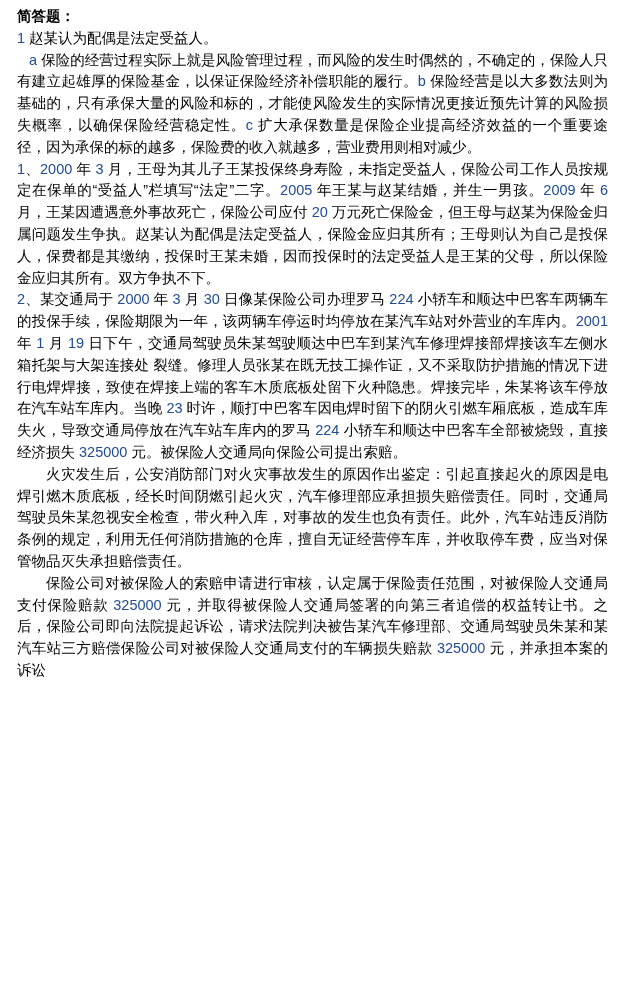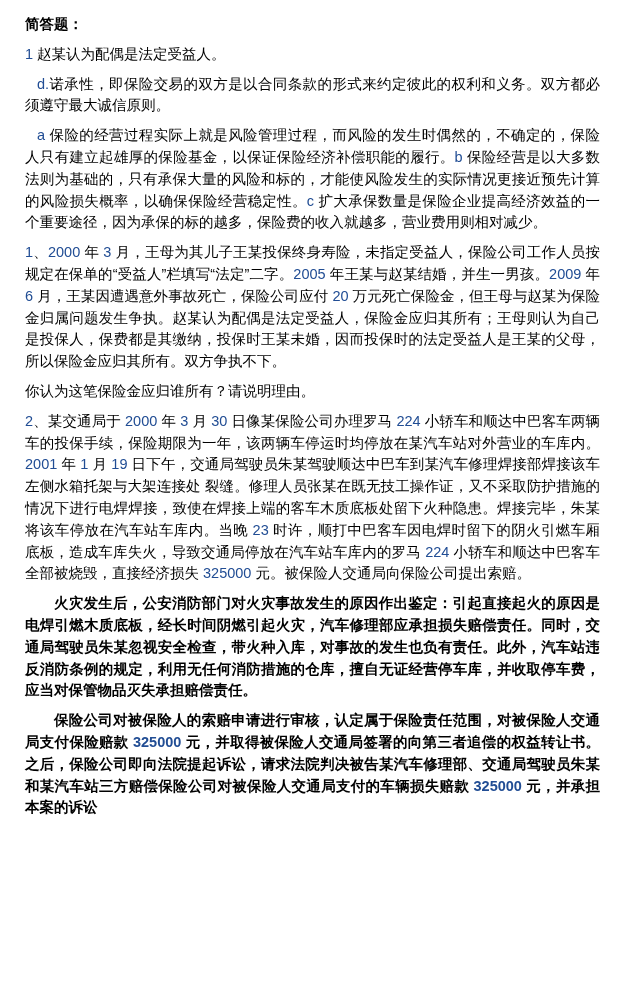--- a/index.html
+++ b/index.html
@@ -23,7 +23,7 @@
     text-align: justify;
   }
   .doc p {
-    margin: 8px;
+    margin: 0;
     padding: 0;
   }
   .heading {

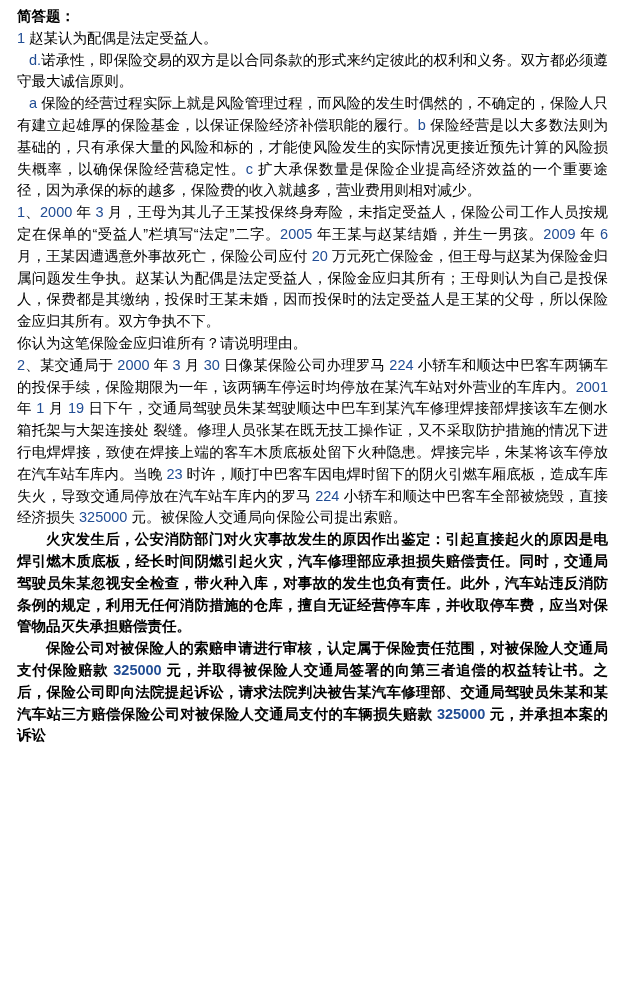--- a/index.html
+++ b/index.html
@@ -44,7 +44,6 @@
   <div id="document-body">
       <p class="heading"><span class="txt">简答题：</span></p>
       <p class="para indent-0"><span class="num">1</span><span class="txt"> 赵某认为配偶是法定受益人。</span></p>
-      <p class="para indent-1"><span class="num">d.</span><span class="txt">诺承性，即保险交易的双方是以合同条款的形式来约定彼此的权利和义务。双方都必须遵守最大诚信原则。</span></p>
       <p class="para indent-1"><span class="num">a</span><span class="txt"> 保险的经营过程实际上就是风险管理过程，而风险的发生时偶然的，不确定的，保险人只有建立起雄厚的保险基金，以保证保险经济补偿职能的履行。</span><span class="num">b</span><span class="txt"> 保险经营是以大多数法则为基础的，只有承保大量的风险和标的，才能使风险发生的实际情况更接近预先计算的风险损失概率，以确保保险经营稳定性。</span><span class="num">c</span><span class="txt"> 扩大承保数量是保险企业提高经济效益的一个重要途径，因为承保的标的越多，保险费的收入就越多，营业费用则相对减少。</span></p>
       <p class="para indent-0"><span class="num">1</span><span class="txt">、</span><span class="num">2000</span><span class="txt"> 年 </span><span class="num">3</span><span class="txt"> 月，王母为其儿子王某投保终身寿险，未指定受益人，保险公司工作人员按规定在保单的“受益人”栏填写“法定”二字。</span><span class="num">2005</span><span class="txt"> 年王某与赵某结婚，并生一男孩。</span><span class="num">2009</span><span class="txt"> 年 </span><span class="num">6</span><span class="txt"> 月，王某因遭遇意外事故死亡，保险公司应付 </span><span class="num">20</span><span class="txt"> 万元死亡保险金，但王母与赵某为保险金归属问题发生争执。赵某认为配偶是法定受益人，保险金应归其所有；王母则认为自己是投保人，保费都是其缴纳，投保时王某未婚，因而投保时的法定受益人是王某的父母，所以保险金应归其所有。双方争执不下。</span></p>
       <p class="para indent-0"><span class="txt">你认为这笔保险金应归谁所有？请说明理由。</span></p>

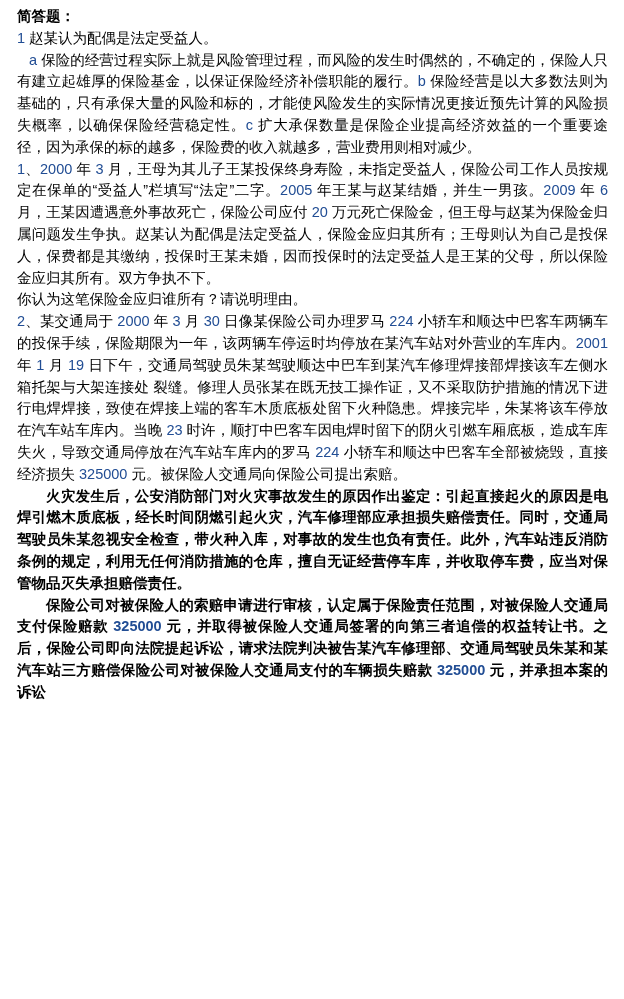--- a/index.html
+++ b/index.html
@@ -46,7 +46,6 @@
       <p class="para indent-0"><span class="num">1</span><span class="txt"> 赵某认为配偶是法定受益人。</span></p>
       <p class="para indent-1"><span class="num">a</span><span class="txt"> 保险的经营过程实际上就是风险管理过程，而风险的发生时偶然的，不确定的，保险人只有建立起雄厚的保险基金，以保证保险经济补偿职能的履行。</span><span class="num">b</span><span class="txt"> 保险经营是以大多数法则为基础的，只有承保大量的风险和标的，才能使风险发生的实际情况更接近预先计算的风险损失概率，以确保保险经营稳定性。</span><span class="num">c</span><span class="txt"> 扩大承保数量是保险企业提高经济效益的一个重要途径，因为承保的标的越多，保险费的收入就越多，营业费用则相对减少。</span></p>
       <p class="para indent-0"><span class="num">1</span><span class="txt">、</span><span class="num">2000</span><span class="txt"> 年 </span><span class="num">3</span><span class="txt"> 月，王母为其儿子王某投保终身寿险，未指定受益人，保险公司工作人员按规定在保单的“受益人”栏填写“法定”二字。</span><span class="num">2005</span><span class="txt"> 年王某与赵某结婚，并生一男孩。</span><span class="num">2009</span><span class="txt"> 年 </span><span class="num">6</span><span class="txt"> 月，王某因遭遇意外事故死亡，保险公司应付 </span><span class="num">20</span><span class="txt"> 万元死亡保险金，但王母与赵某为保险金归属问题发生争执。赵某认为配偶是法定受益人，保险金应归其所有；王母则认为自己是投保人，保费都是其缴纳，投保时王某未婚，因而投保时的法定受益人是王某的父母，所以保险金应归其所有。双方争执不下。</span></p>
-      <p class="para indent-0"><span class="txt">你认为这笔保险金应归谁所有？请说明理由。</span></p>
       <p class="para indent-0"><span class="num">2</span><span class="txt">、某交通局于 </span><span class="num">2000</span><span class="txt"> 年 </span><span class="num">3</span><span class="txt"> 月 </span><span class="num">30</span><span class="txt"> 日像某保险公司办理罗马 </span><span class="num">224</span><span class="txt"> 小轿车和顺达中巴客车两辆车的投保手续，保险期限为一年，该两辆车停运时均停放在某汽车站对外营业的车库内。</span><span class="num">2001</span><span class="txt"> 年 </span><span class="num">1</span><span class="txt"> 月 </span><span class="num">19</span><span class="txt"> 日下午，交通局驾驶员朱某驾驶顺达中巴车到某汽车修理焊接部焊接该车左侧水箱托架与大架连接处 裂缝。修理人员张某在既无技工操作证，又不采取防护措施的情况下进行电焊焊接，致使在焊接上端的客车木质底板处留下火种隐患。焊接完毕，朱某将该车停放在汽车站车库内。当晚 </span><span class="num">23</span><span class="txt"> 时许，顺打中巴客车因电焊时留下的阴火引燃车厢底板，造成车库失火，导致交通局停放在汽车站车库内的罗马 </span><span class="num">224</span><span class="txt"> 小轿车和顺达中巴客车全部被烧毁，直接经济损失 </span><span class="num">325000</span><span class="txt"> 元。被保险人交通局向保险公司提出索赔。</span></p>
       <p class="para indent-2"><span class="txt">火灾发生后，公安消防部门对火灾事故发生的原因作出鉴定：引起直接起火的原因是电焊引燃木质底板，经长时间阴燃引起火灾，汽车修理部应承担损失赔偿责任。同时，交通局驾驶员朱某忽视安全检查，带火种入库，对事故的发生也负有责任。此外，汽车站违反消防条例的规定，利用无任何消防措施的仓库，擅自无证经营停车库，并收取停车费，应当对保管物品灭失承担赔偿责任。</span></p>
       <p class="para indent-2"><span class="txt">保险公司对被保险人的索赔申请进行审核，认定属于保险责任范围，对被保险人交通局支付保险赔款 </span><span class="num">325000</span><span class="txt"> 元，并取得被保险人交通局签署的向第三者追偿的权益转让书。之后，保险公司即向法院提起诉讼，请求法院判决被告某汽车修理部、交通局驾驶员朱某和某汽车站三方赔偿保险公司对被保险人交通局支付的车辆损失赔款 </span><span class="num">325000</span><span class="txt"> 元，并承担本案的诉讼</span></p>

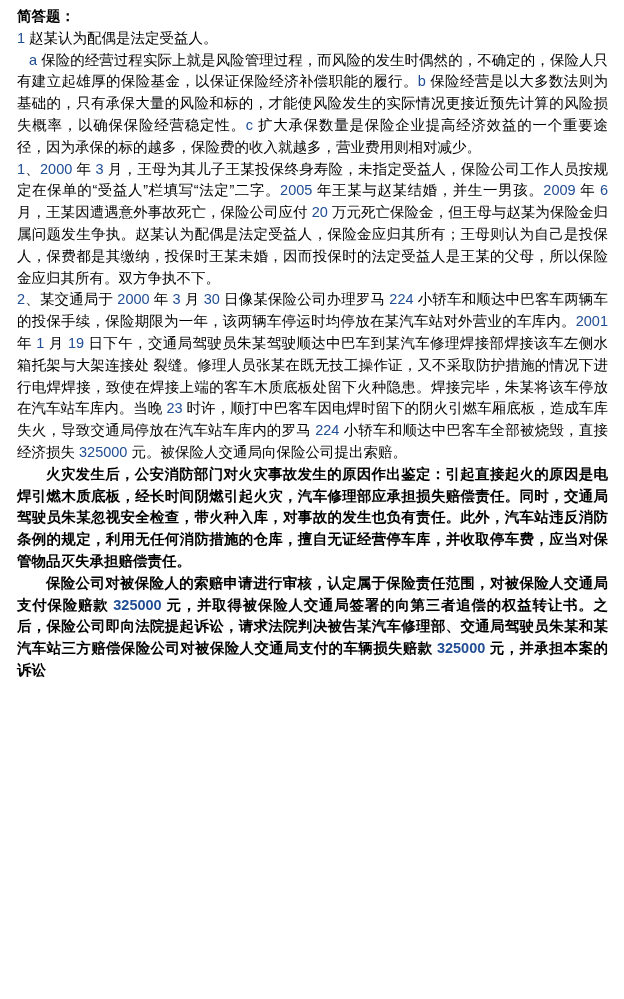--- a/index.html
+++ b/index.html
@@ -32,7 +32,7 @@
   }
   .indent-0 { text-indent: 0; }
   .indent-1 { text-indent: 12px; }
-  .indent-2 { text-indent: 29px; font-weight: bold; }
+  .indent-2 { text-indent: 29px; }
   .num {
     color: var(--num-color, #214d94);
   }

